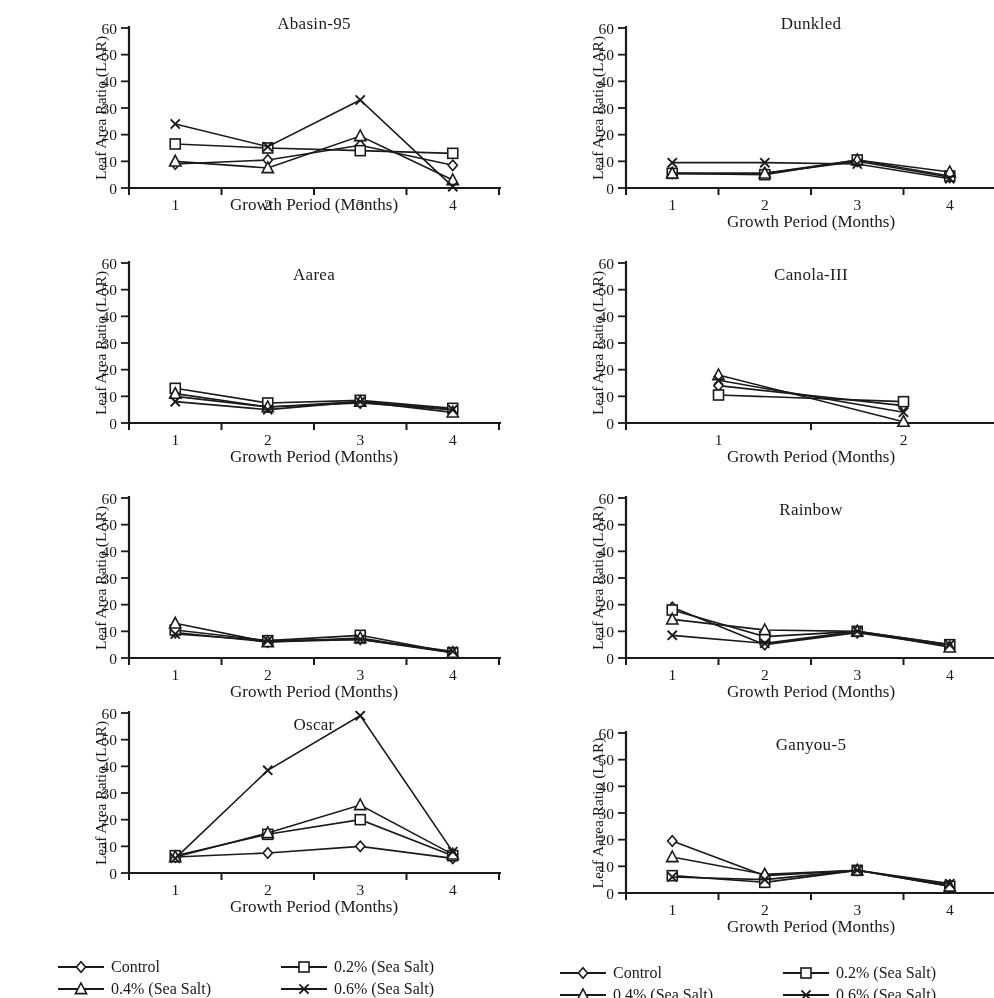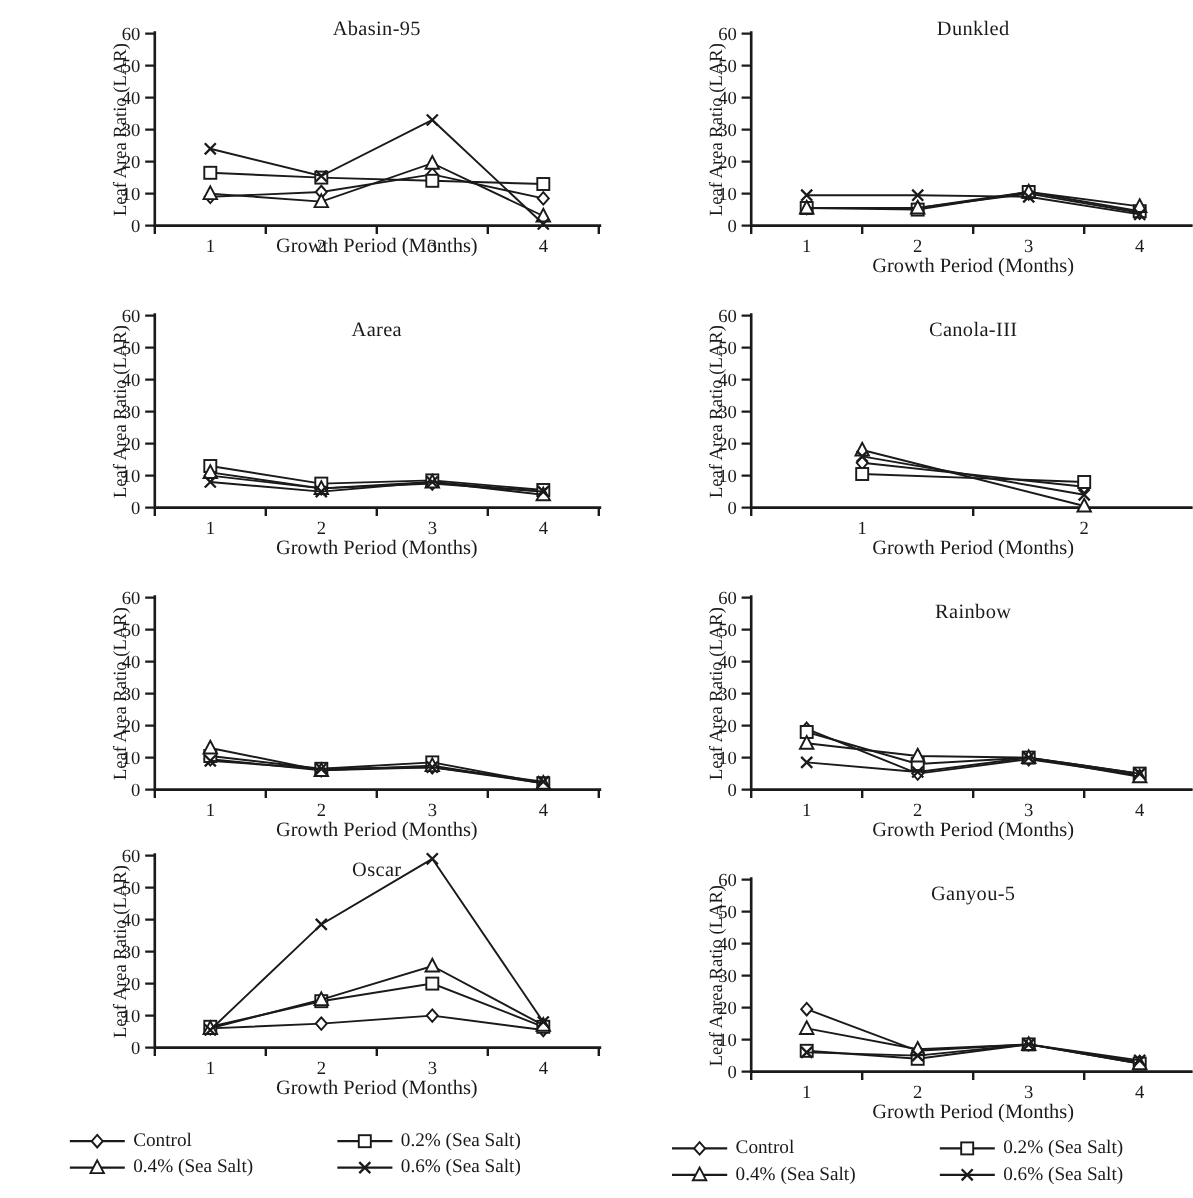--- a/index.html
+++ b/index.html
@@ -16,7 +16,7 @@
     font-size:17px;white-space:nowrap;}
   .chart.overlap-xlabel .x-label{top:179px;}
   .legend{position:absolute;display:grid;grid-template-columns:215px 1fr;
-    column-gap:8px;row-gap:2px;font-size:16px;}
+    column-gap:8px;row-gap:2px;font-size:16px;margin-top:16px;}
   #legend-left{left:58px;top:941px;width:430px;}
   #legend-right{left:560px;top:947px;width:430px;}
   .legend-item{display:flex;align-items:center;height:20px;white-space:nowrap;}

